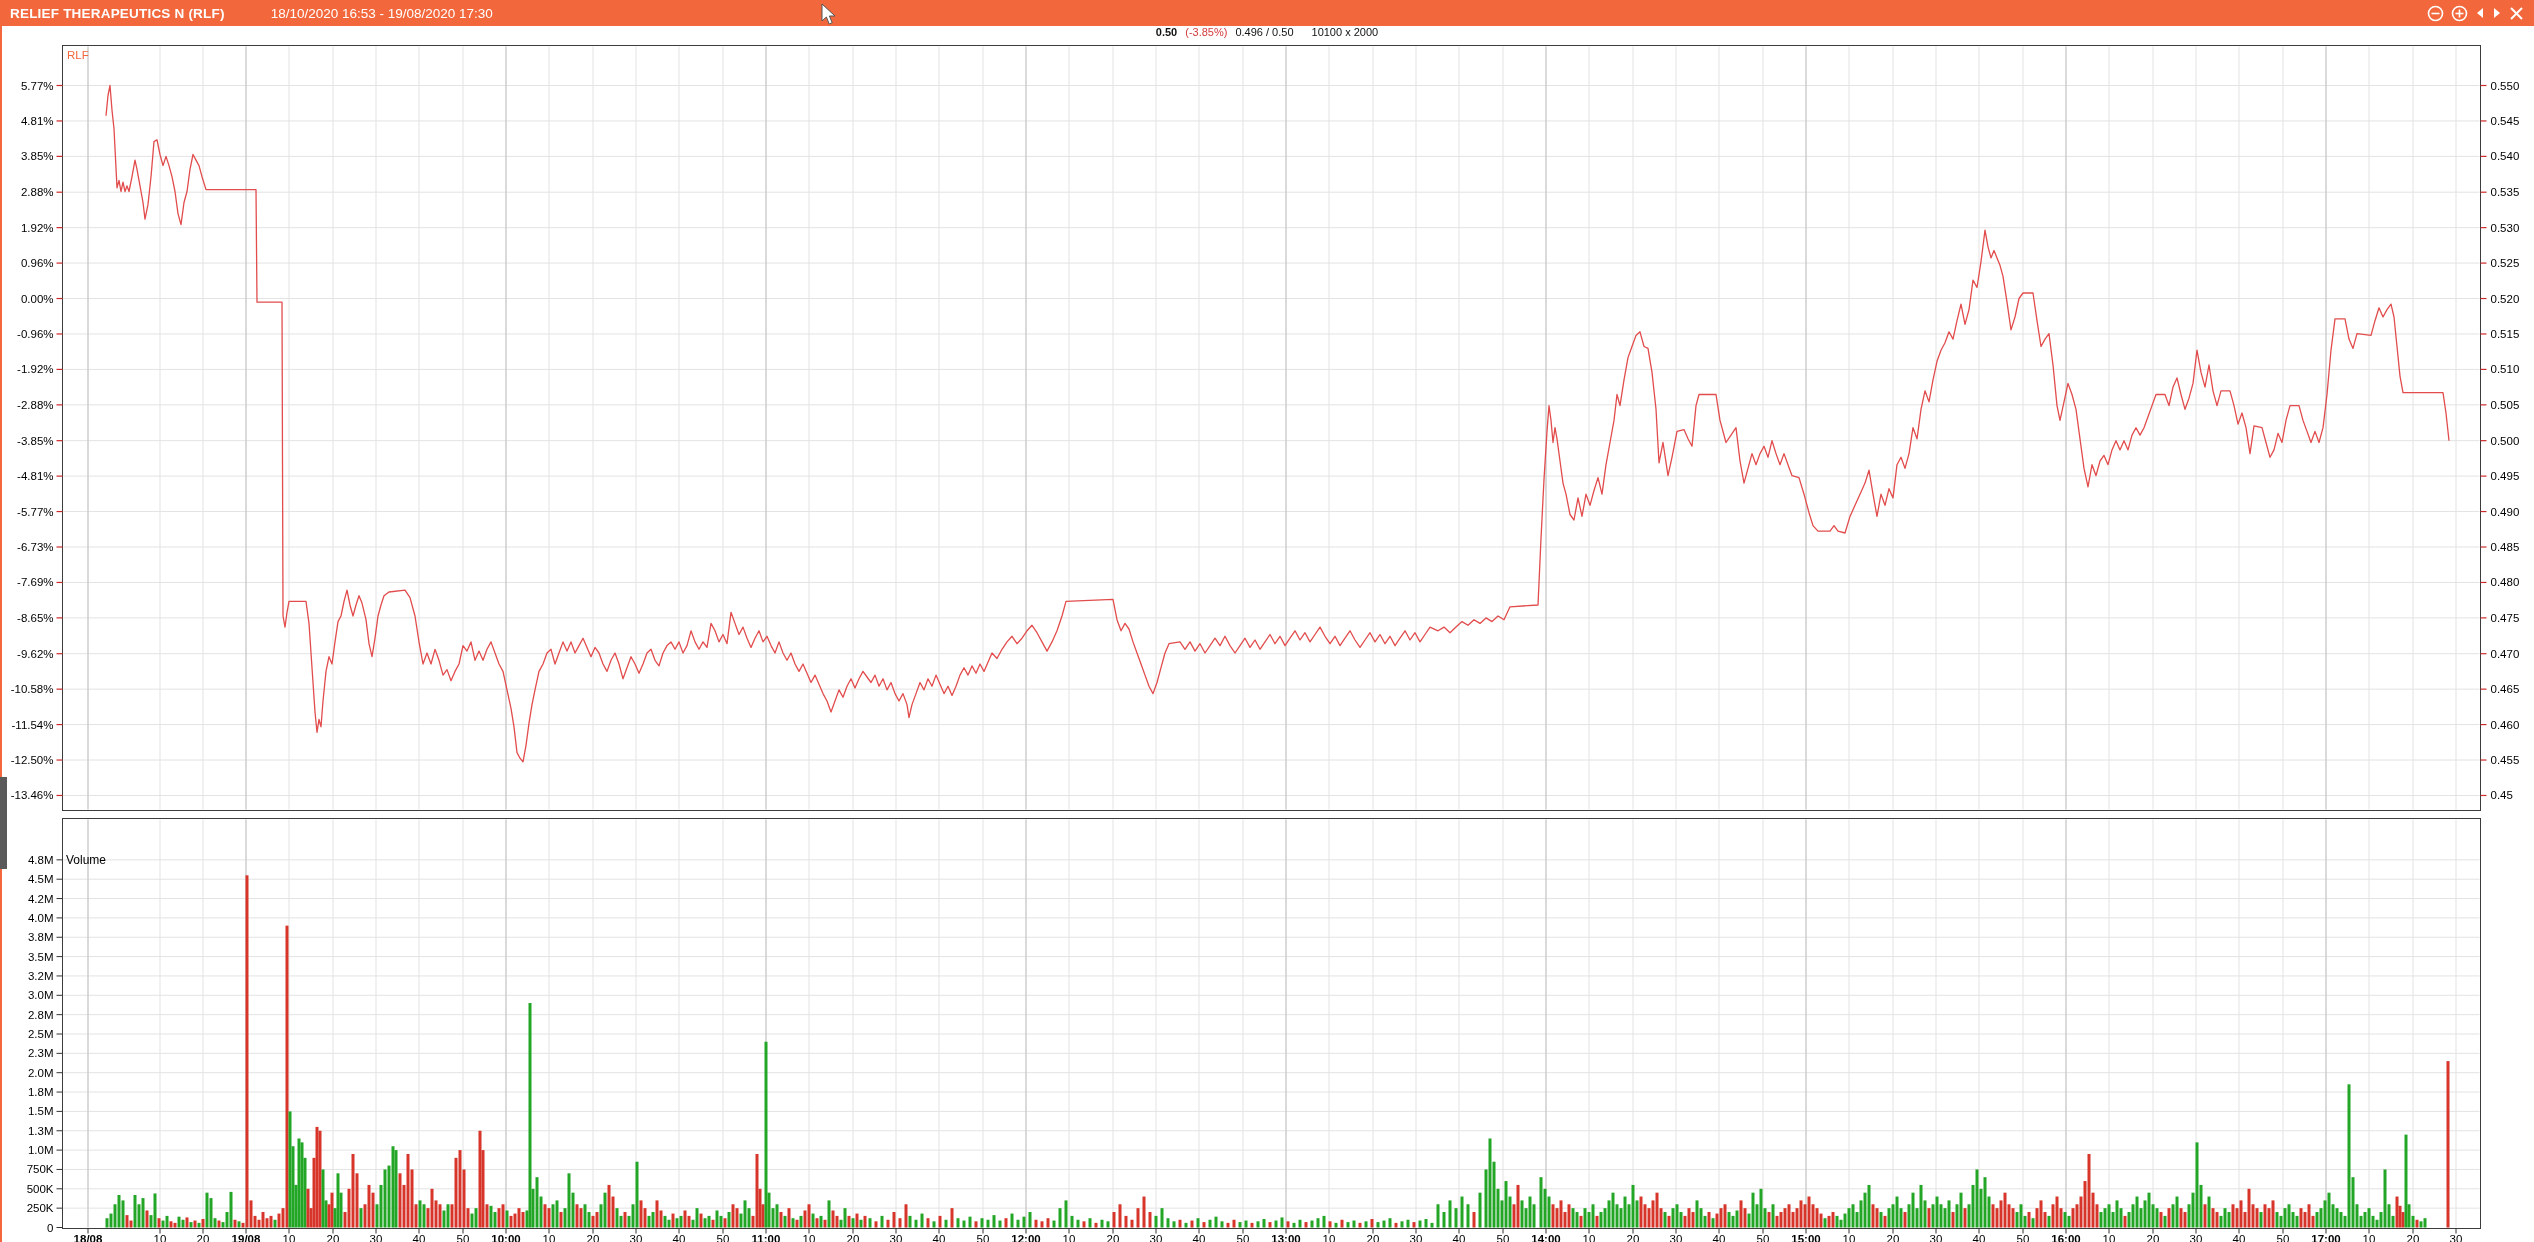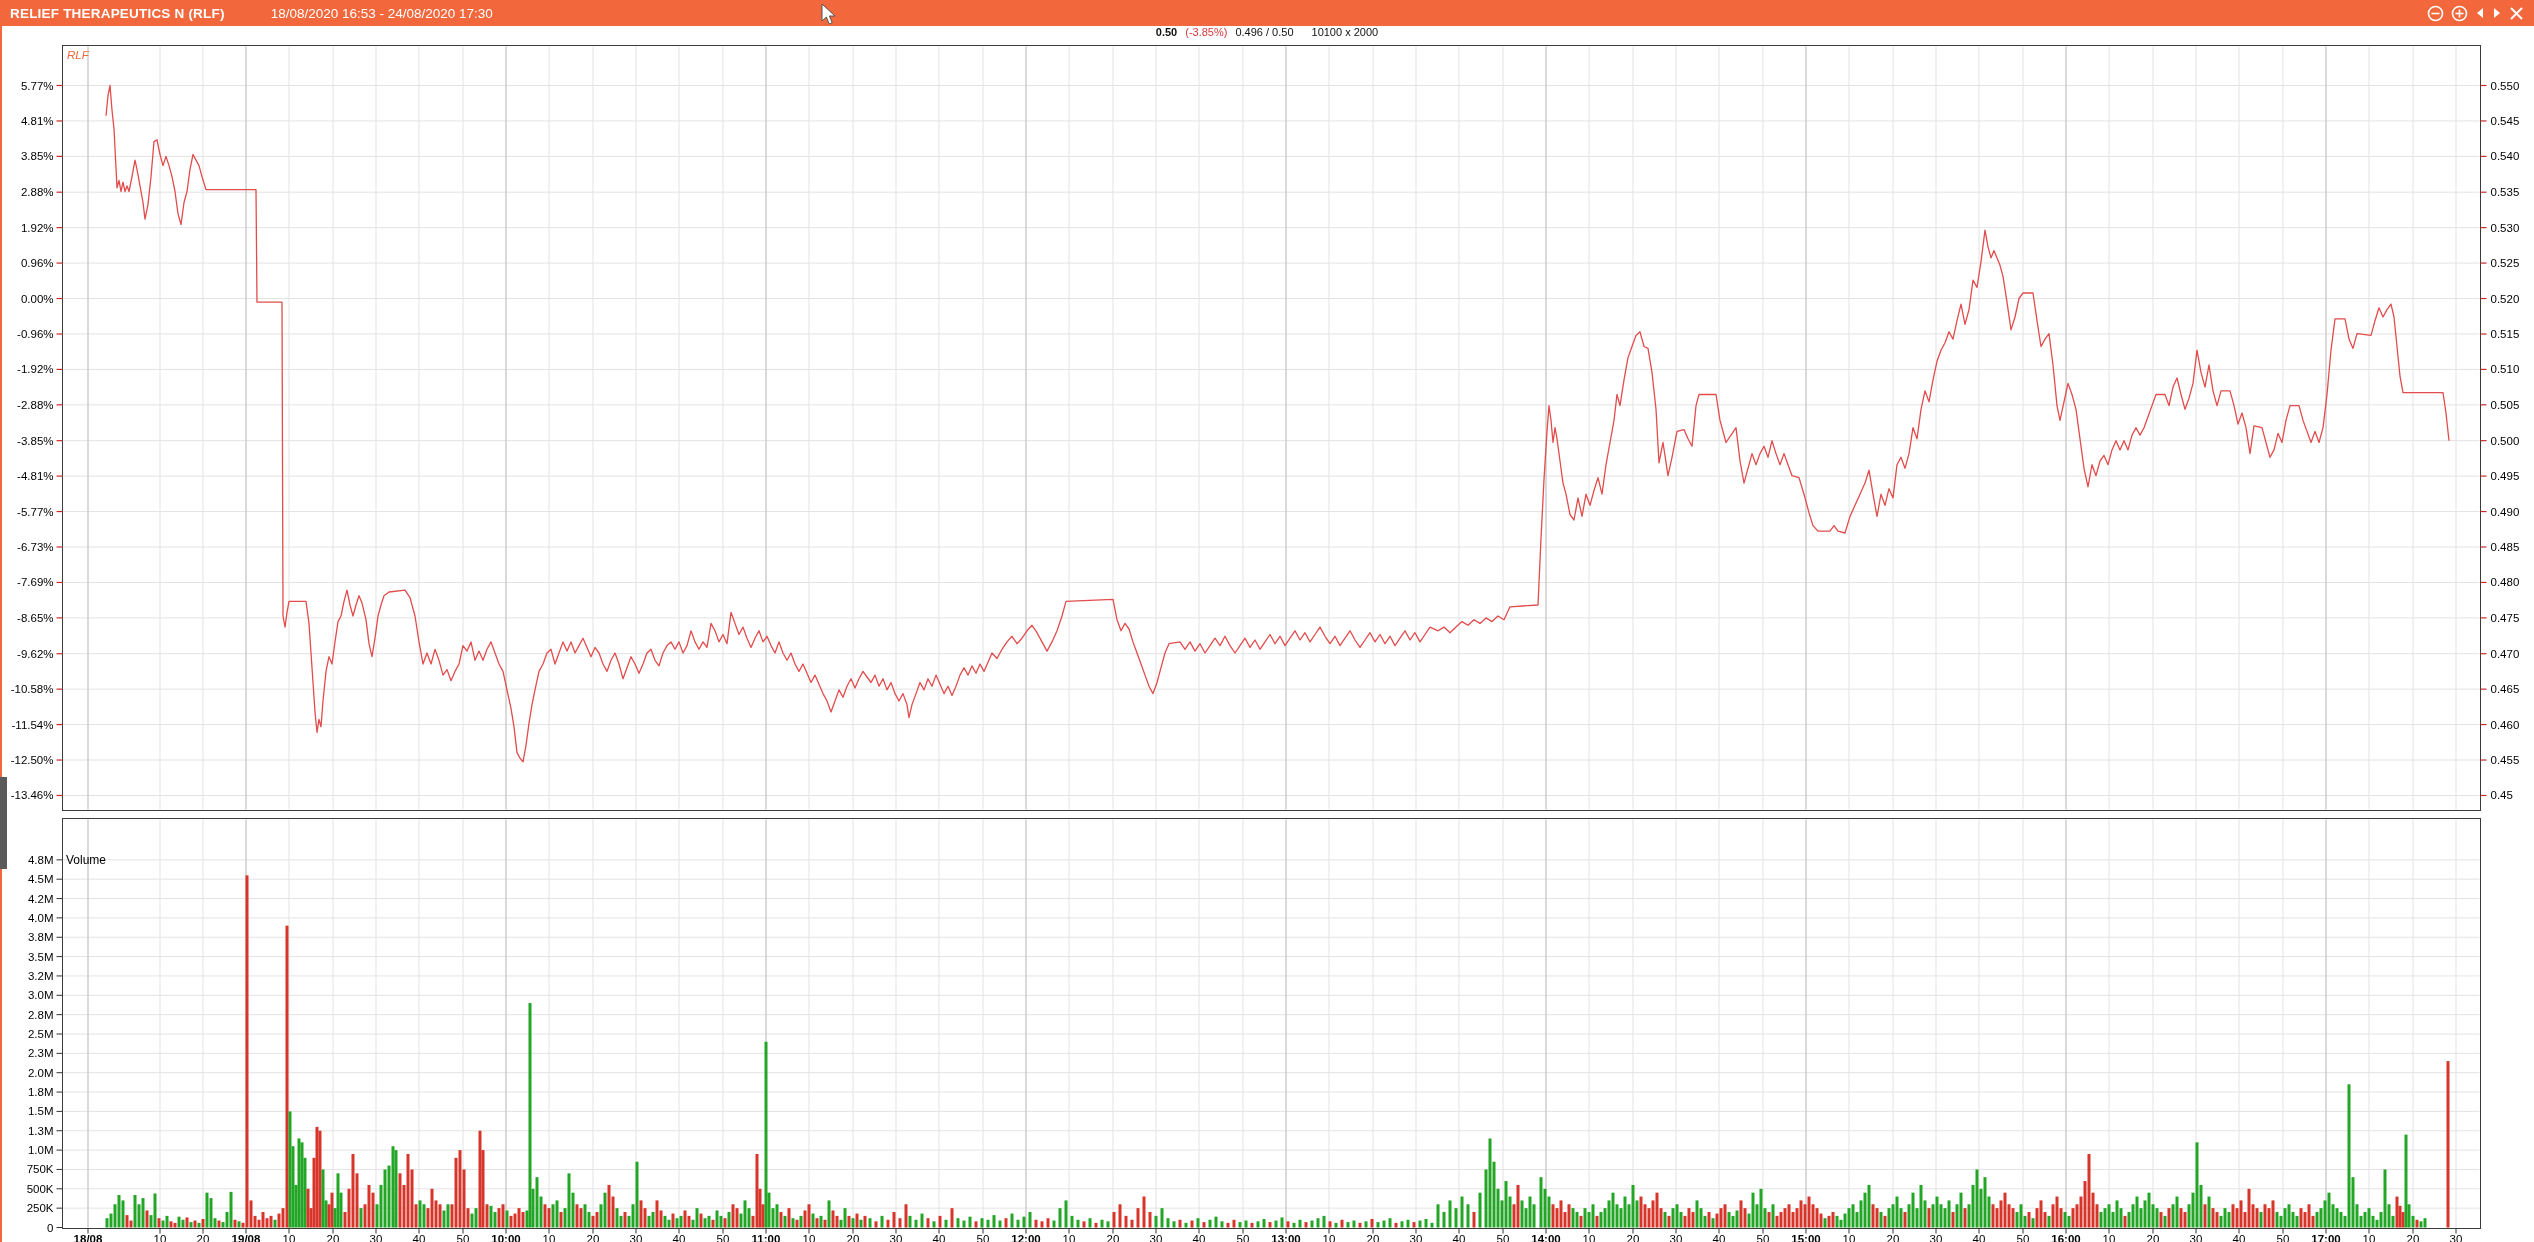--- a/index.html
+++ b/index.html
@@ -956,7 +956,7 @@
 
 <div id="titlebar" style="background: rgb(242, 104, 60);">
   <span class="wtitle">RELIEF THERAPEUTICS N (RLF)</span>
-  <span class="wdate">18/08/2020 16:53 - 24/08/2020 17:30</span>
+  <span class="wdate">18/10/2020 16:53 - 19/08/2020 17:30</span>
   <span class="spacer"></span>
   <span class="tb-icons">
     <span title="">

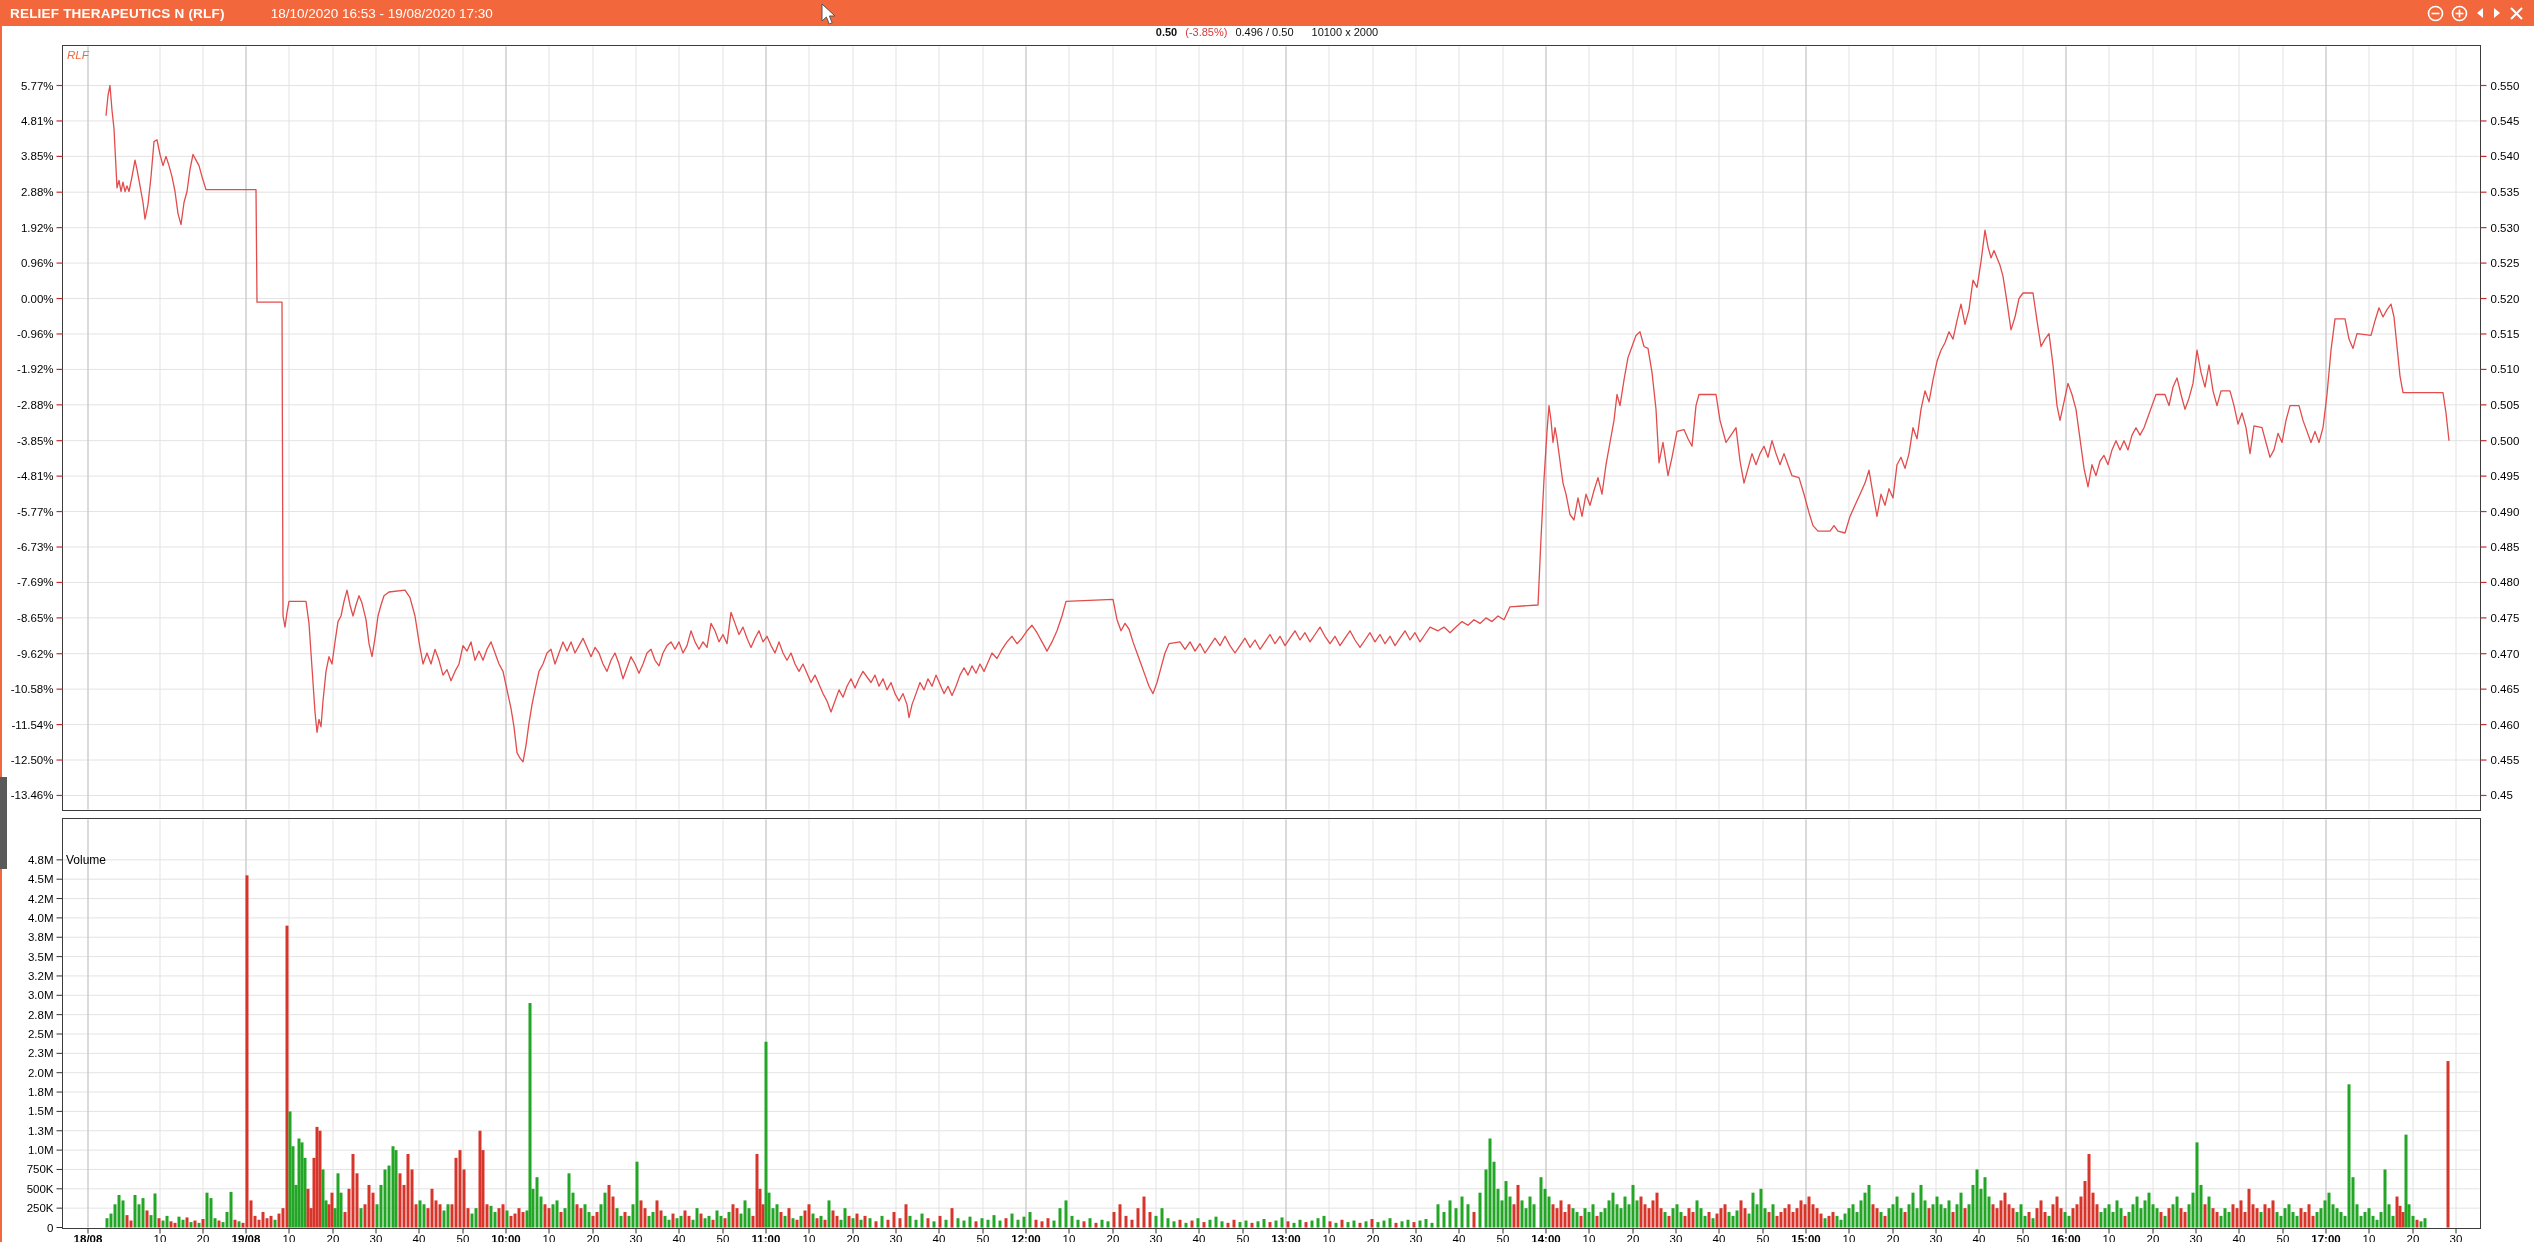--- a/index.html
+++ b/index.html
@@ -995,7 +995,7 @@
   <span class="b">0.50</span><span id="chg" style="color: rgb(212, 58, 58);">(-3.85%)</span><span>0.496 / 0.50</span><span style="margin-left:14px">10100 x 2000</span>
 </div>
 
-<div id="rlf-label" style="color: rgb(242, 104, 60); font-style: italic;">RLF</div>
+<div id="rlf-label" style="color: rgb(242, 104, 60);">RLF</div>
 <div id="volume-label">Volume</div>
 <div id="left-border" style="background: rgb(242, 104, 60);"></div>
 <div id="splitter"></div>

